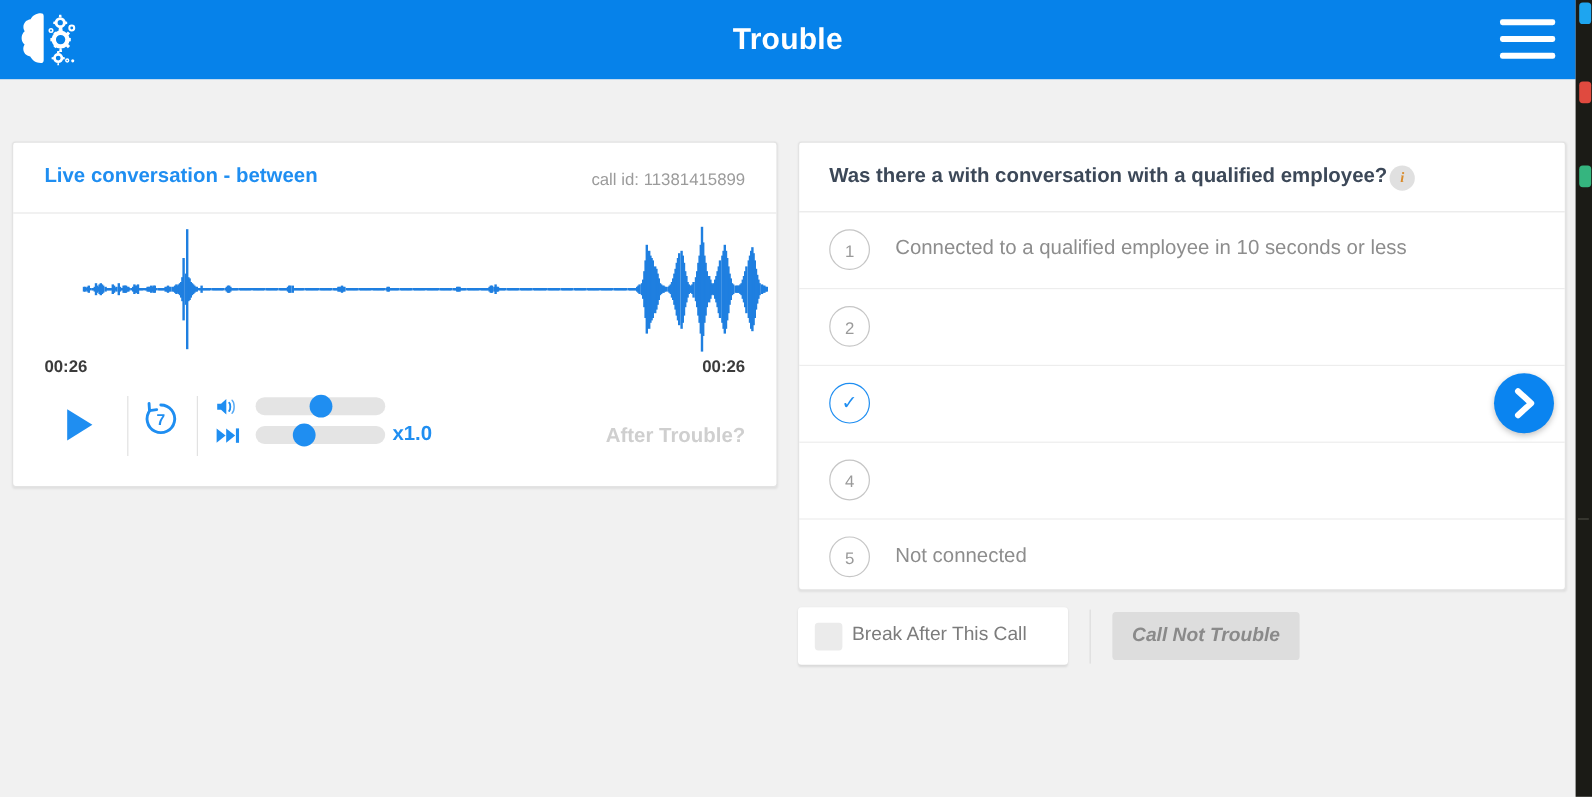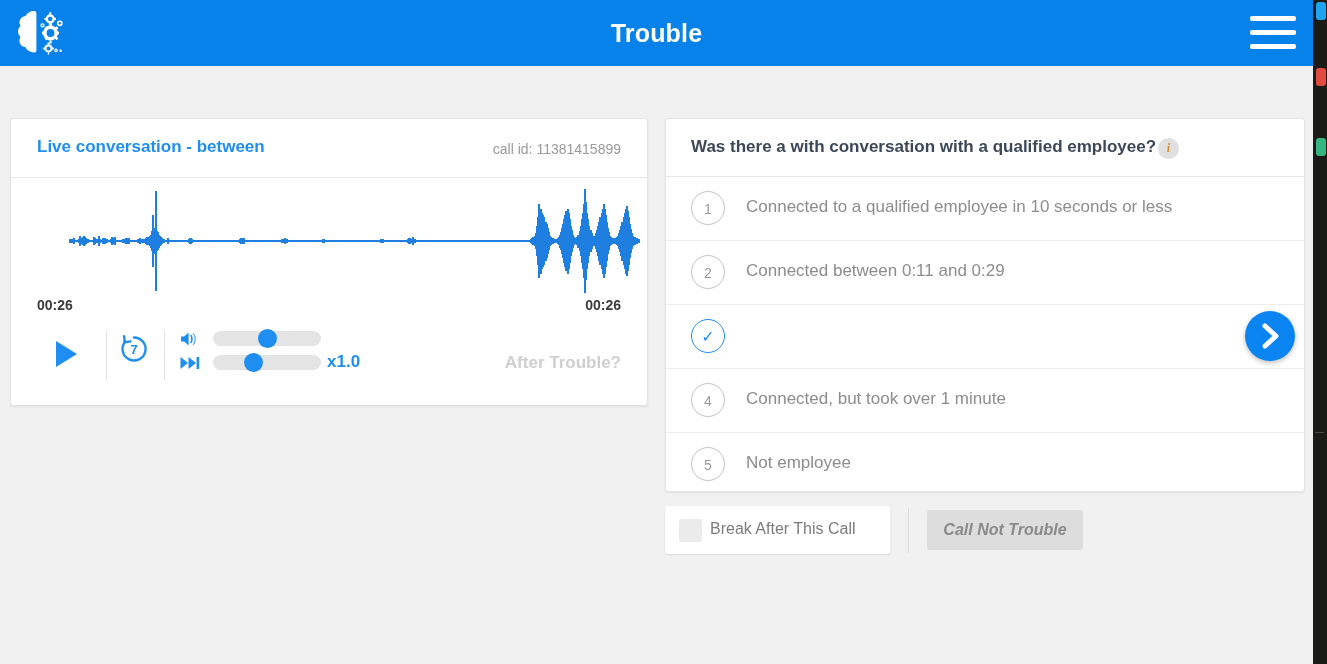--- a/index.html
+++ b/index.html
@@ -1039,7 +1039,6 @@
       </div>
       <div class="option-row">
         <div class="option-marker">2</div>
-        <div class="option-label">Connected between 0:11 and 0:29</div>
       </div>
       <div class="option-row selected">
         <div class="option-marker">✓</div>

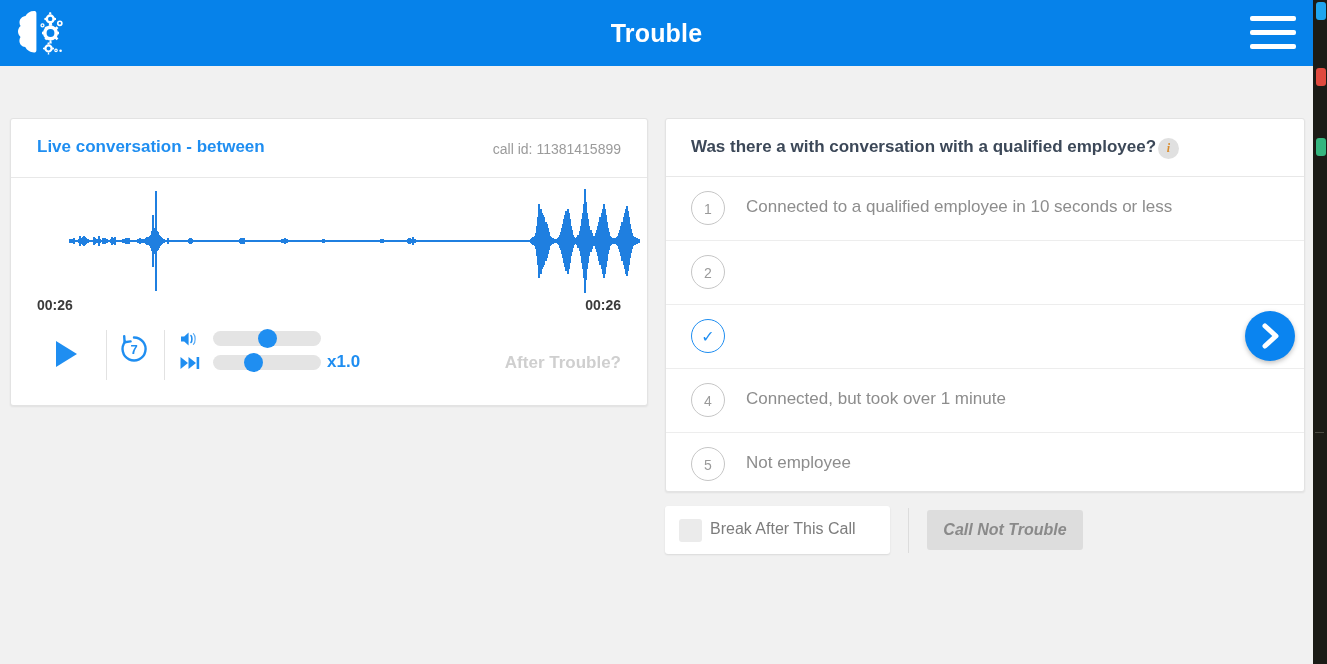--- a/index.html
+++ b/index.html
@@ -1045,7 +1045,6 @@
       </div>
       <div class="option-row">
         <div class="option-marker">4</div>
-        <div class="option-label">Connected, but took over 1 minute</div>
       </div>
       <div class="option-row">
         <div class="option-marker">5</div>

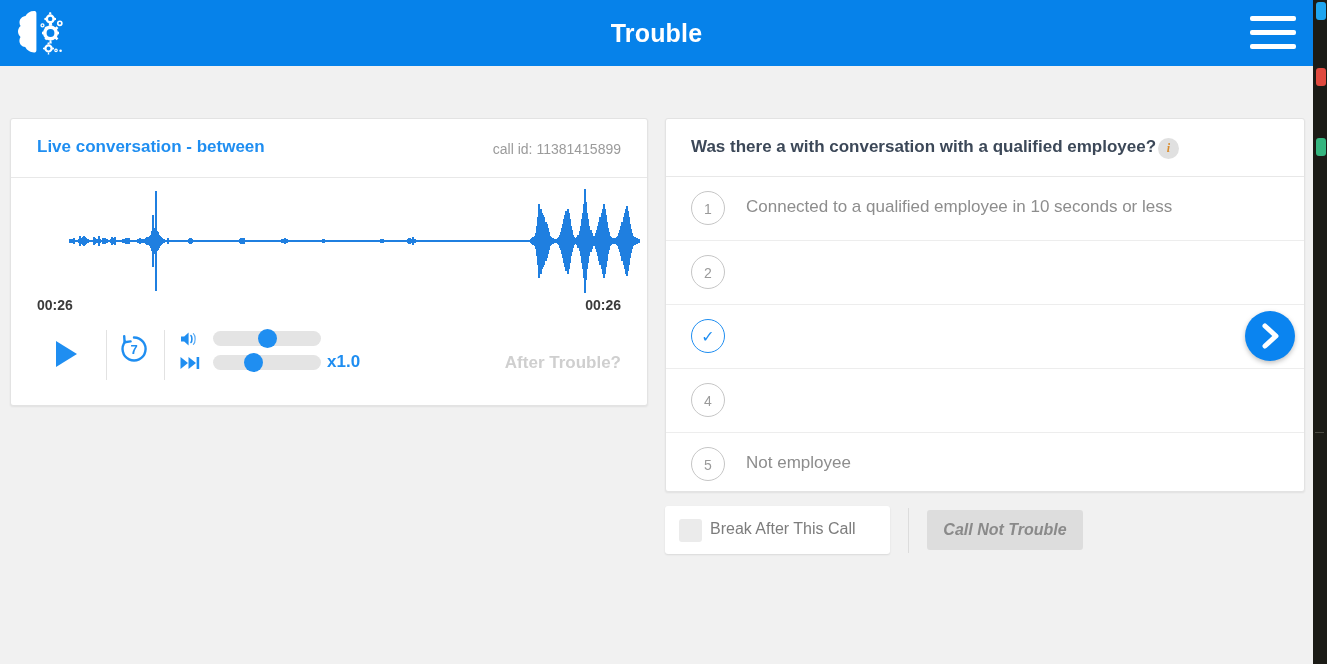--- a/index.html
+++ b/index.html
@@ -1048,7 +1048,7 @@
       </div>
       <div class="option-row">
         <div class="option-marker">5</div>
-        <div class="option-label">Not employee</div>
+        <div class="option-label">Not connected</div>
       </div>
     </div>
 </div>

